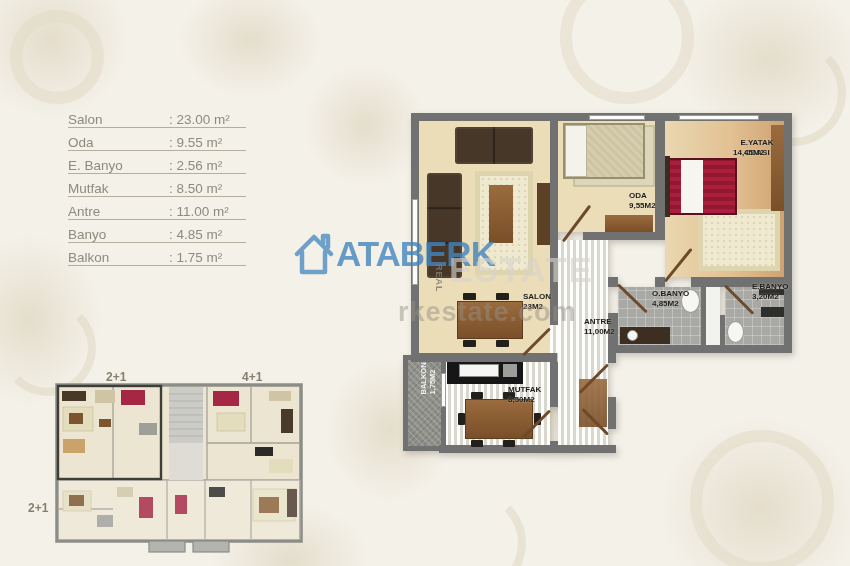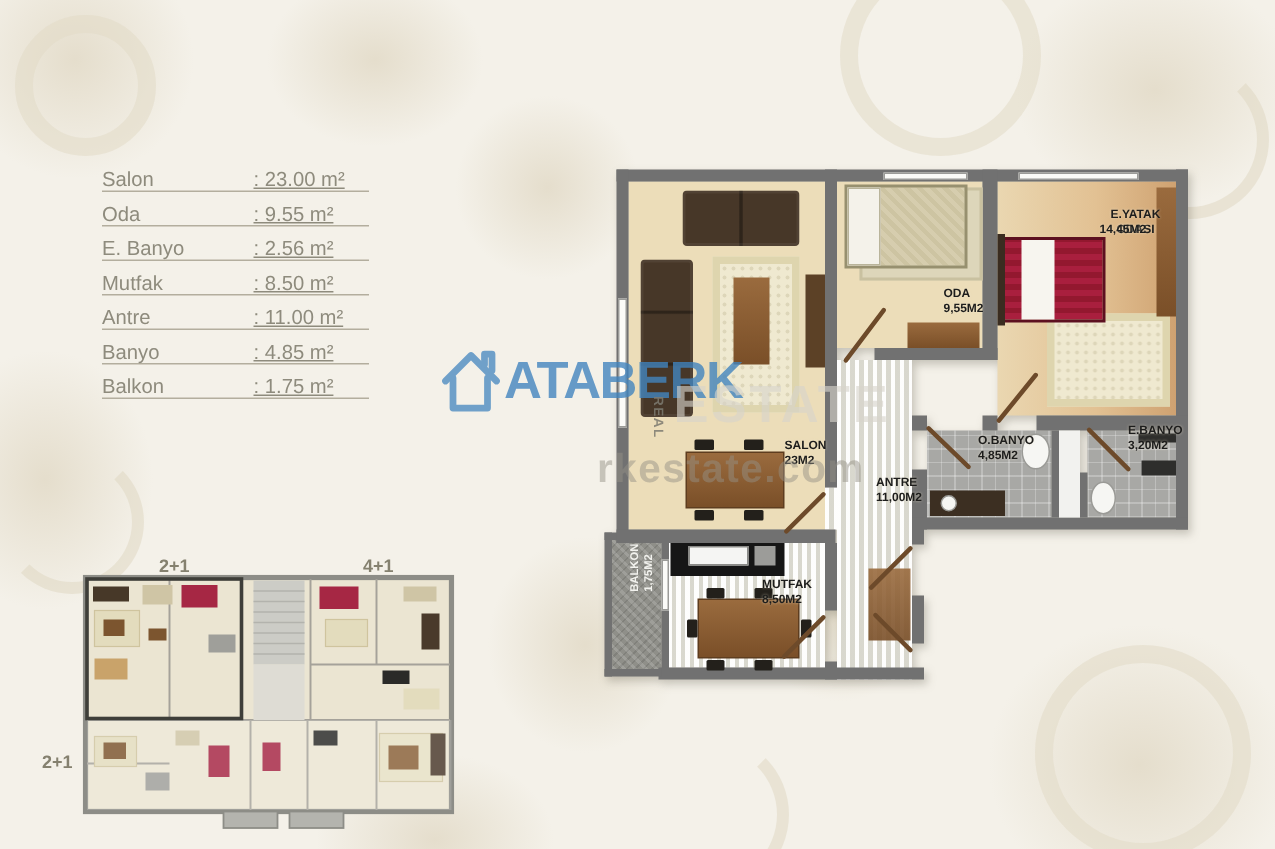--- a/index.html
+++ b/index.html
@@ -19,7 +19,7 @@
           color:#8e8b7d;font-size:13.5px;}
   .trow{display:flex;align-items:flex-end;height:22px;border-bottom:1px solid #b3ae9e;}
   .tlabel{width:101px;flex:none;}
-  .tvalue{white-space:nowrap;text-decoration:underline;}
+  .tvalue{white-space:nowrap;}
   
   .wm{position:absolute;z-index:40;pointer-events:none;}
   .wm-brand{left:294px;top:231px;display:flex;align-items:center;text-align:center;}

